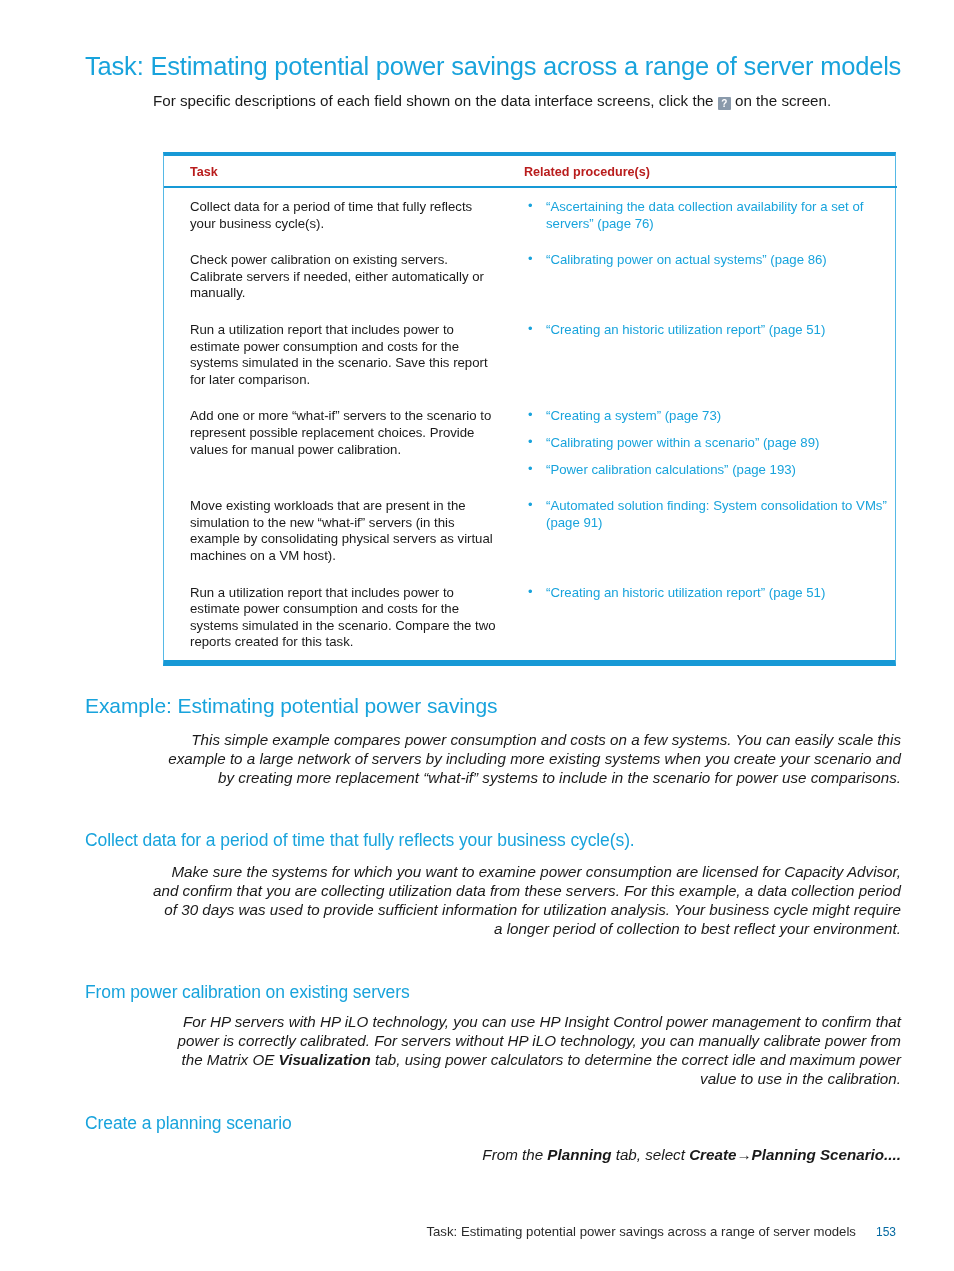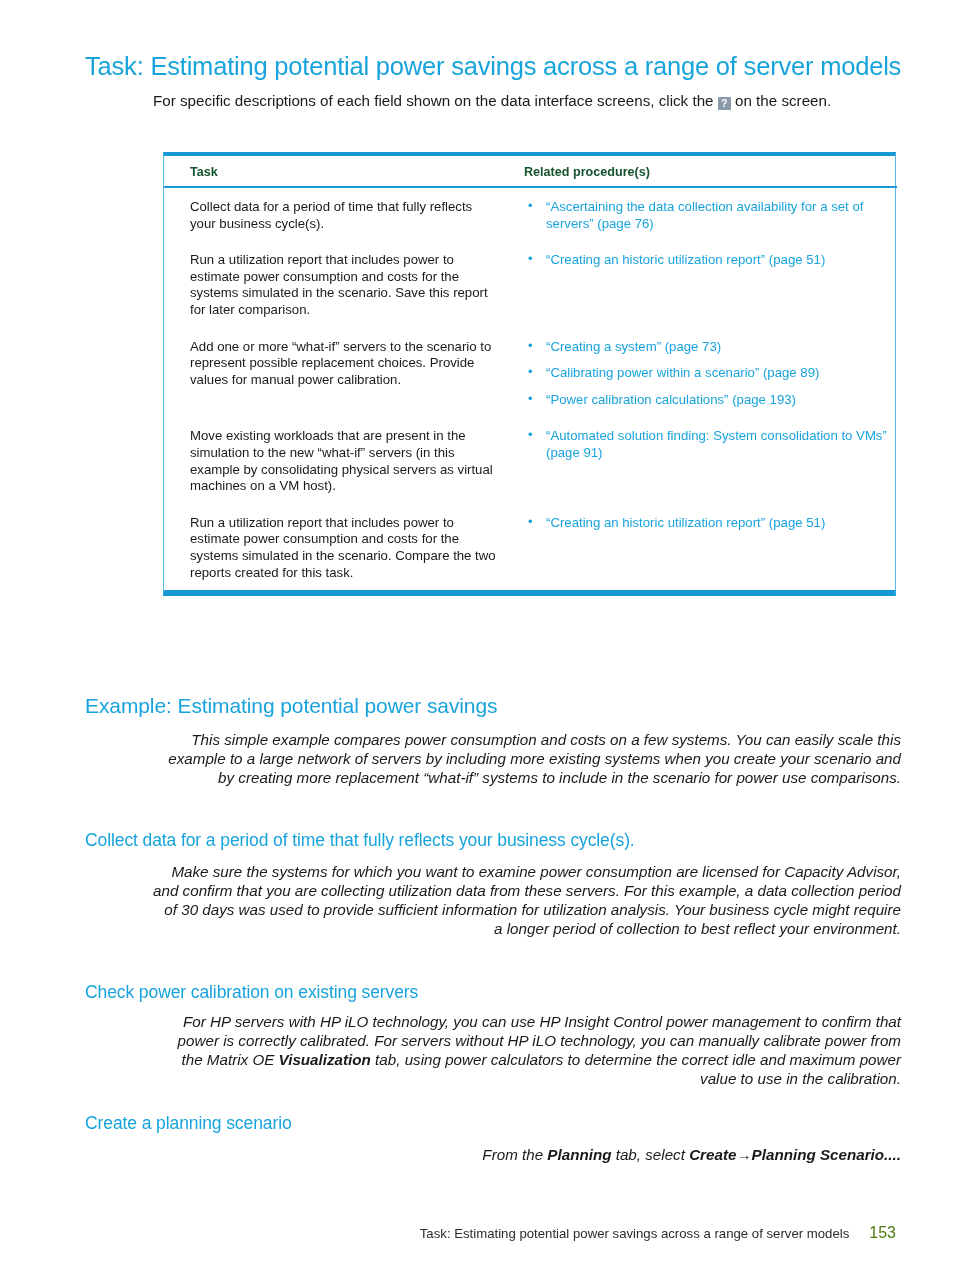--- a/index.html
+++ b/index.html
@@ -95,7 +95,7 @@
     text-align: left;
     font-size: 12.6px;
     font-weight: bold;
-    color: #14532d;
+    color: #b91c1c;
     padding: 9px 0 7px 0;
     border-bottom: 2.5px solid #1799D6;
     vertical-align: top;

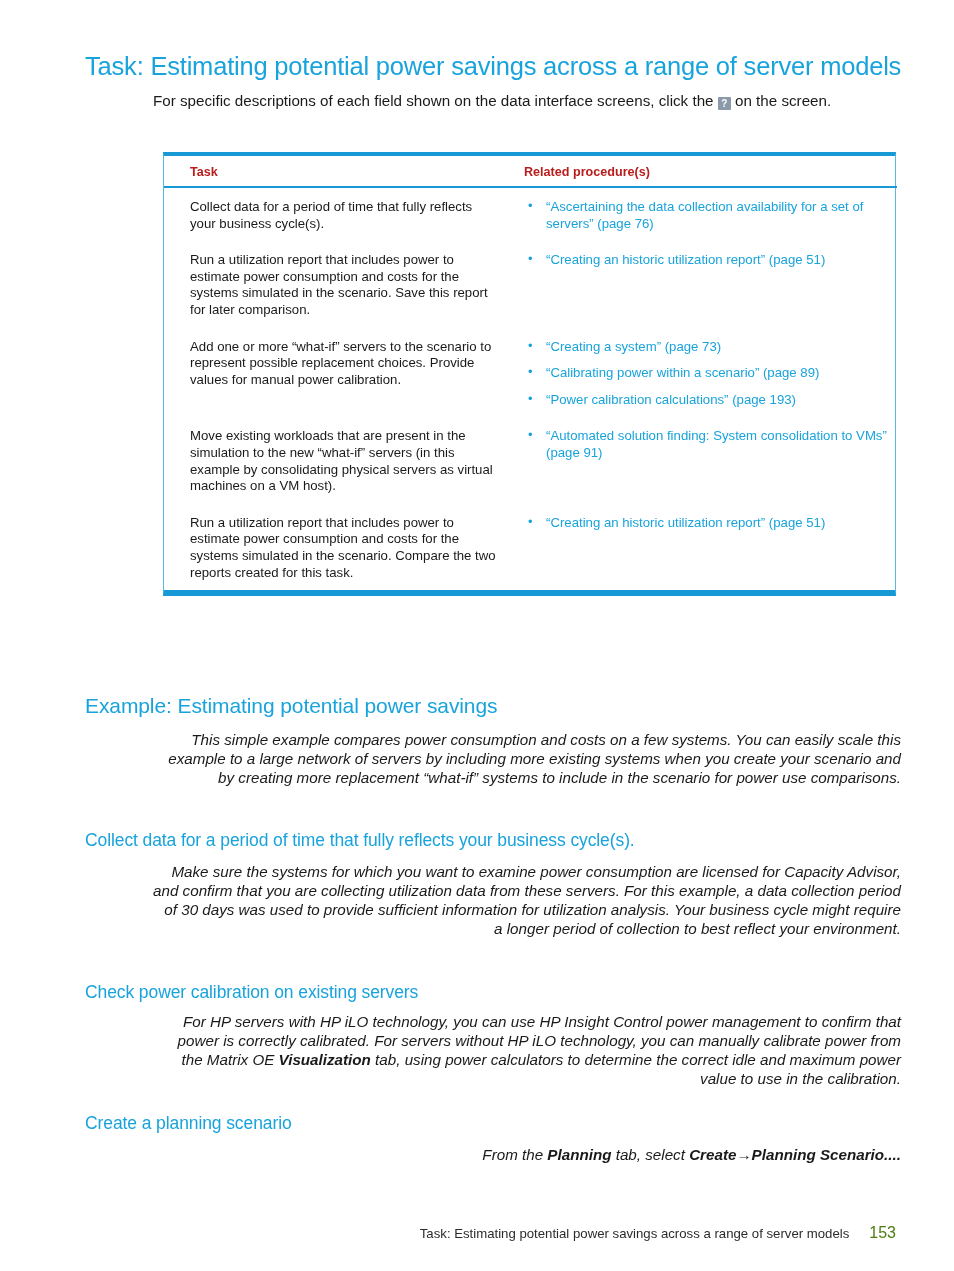--- a/index.html
+++ b/index.html
@@ -226,6 +226,14 @@
           </td>
         </tr>
         <tr>
+          <td class="c1">Check power calibration on existing servers. Calibrate servers if needed, either automatically or manually.</td>
+          <td class="c2">
+            <ul class="proc">
+              <li><a class="xref" href="#">“Calibrating power on actual systems” (page 86)</a></li>
+            </ul>
+          </td>
+        </tr>
+        <tr>
           <td class="c1">Run a utilization report that includes power to estimate power consumption and costs for the systems simulated in the scenario. Save this report for later comparison.</td>
           <td class="c2">
             <ul class="proc">

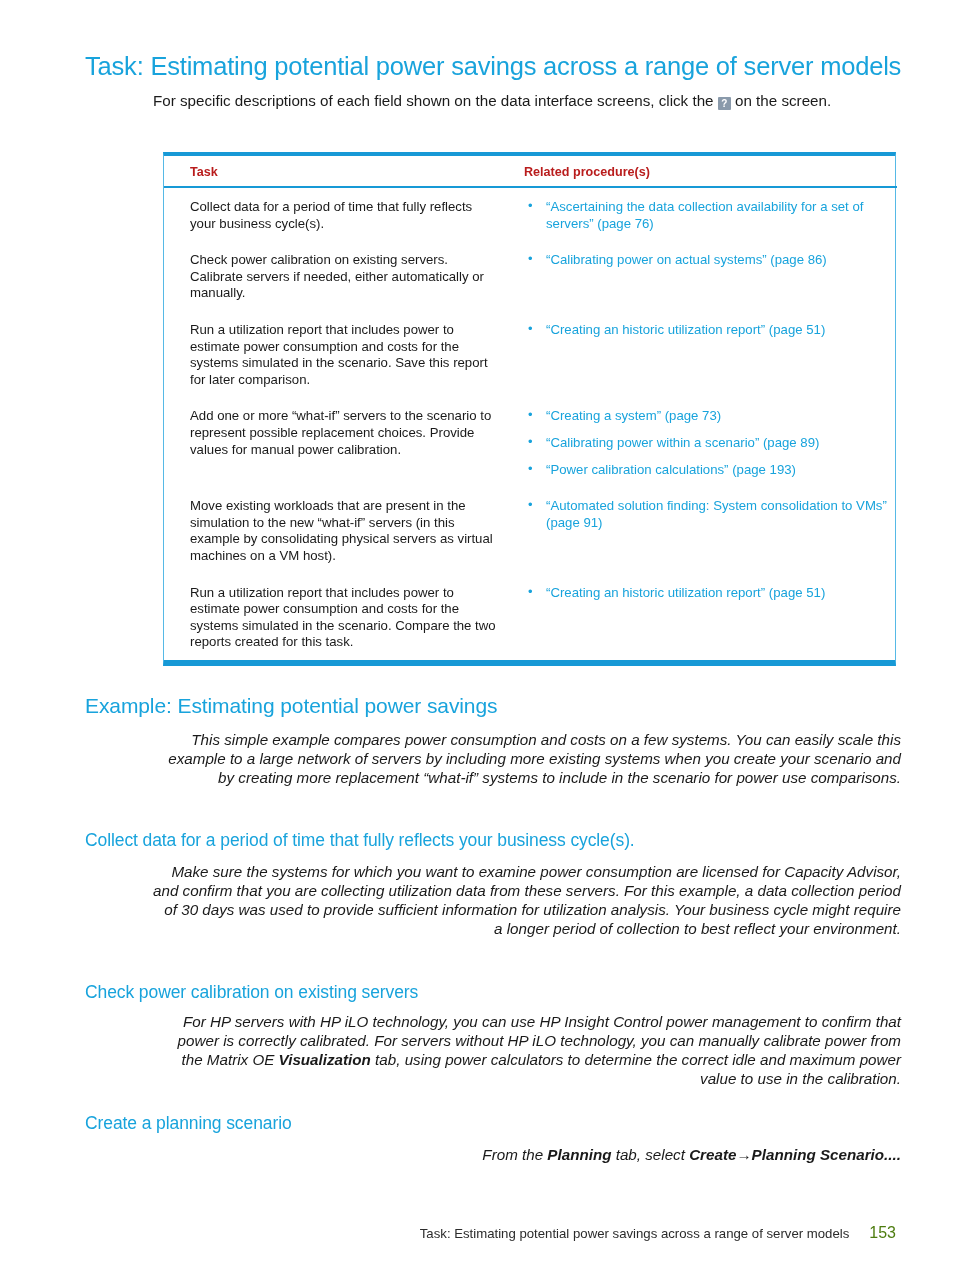--- a/index.html
+++ b/index.html
@@ -277,7 +277,7 @@
   <div class="h3" style="top:830px;">Collect data for a period of time that fully reflects your business cycle(s).</div>
   <div class="para" style="top:862px;">Make sure the systems for which you want to examine power consumption are licensed for Capacity Advisor, and confirm that you are collecting utilization data from these servers. For this example, a data collection period of 30 days was used to provide sufficient information for utilization analysis. Your business cycle might require a longer period of collection to best reflect your environment.</div>
 
-  <div class="h3" style="top:982px;">Check power calibration on existing servers</div>
+  <div class="h3" style="top:982px;">From power calibration on existing servers</div>
   <div class="para" style="top:1012px;">
     <span>For HP servers with HP iLO technology, you can use HP Insight Control power management to confirm that power is correctly calibrated. For servers without HP iLO technology, you can manually calibrate power from the Matrix OE </span><b>Visualization</b><span> tab, using power calculators to determine the correct idle and maximum power value to use in the calibration.</span>
   </div>

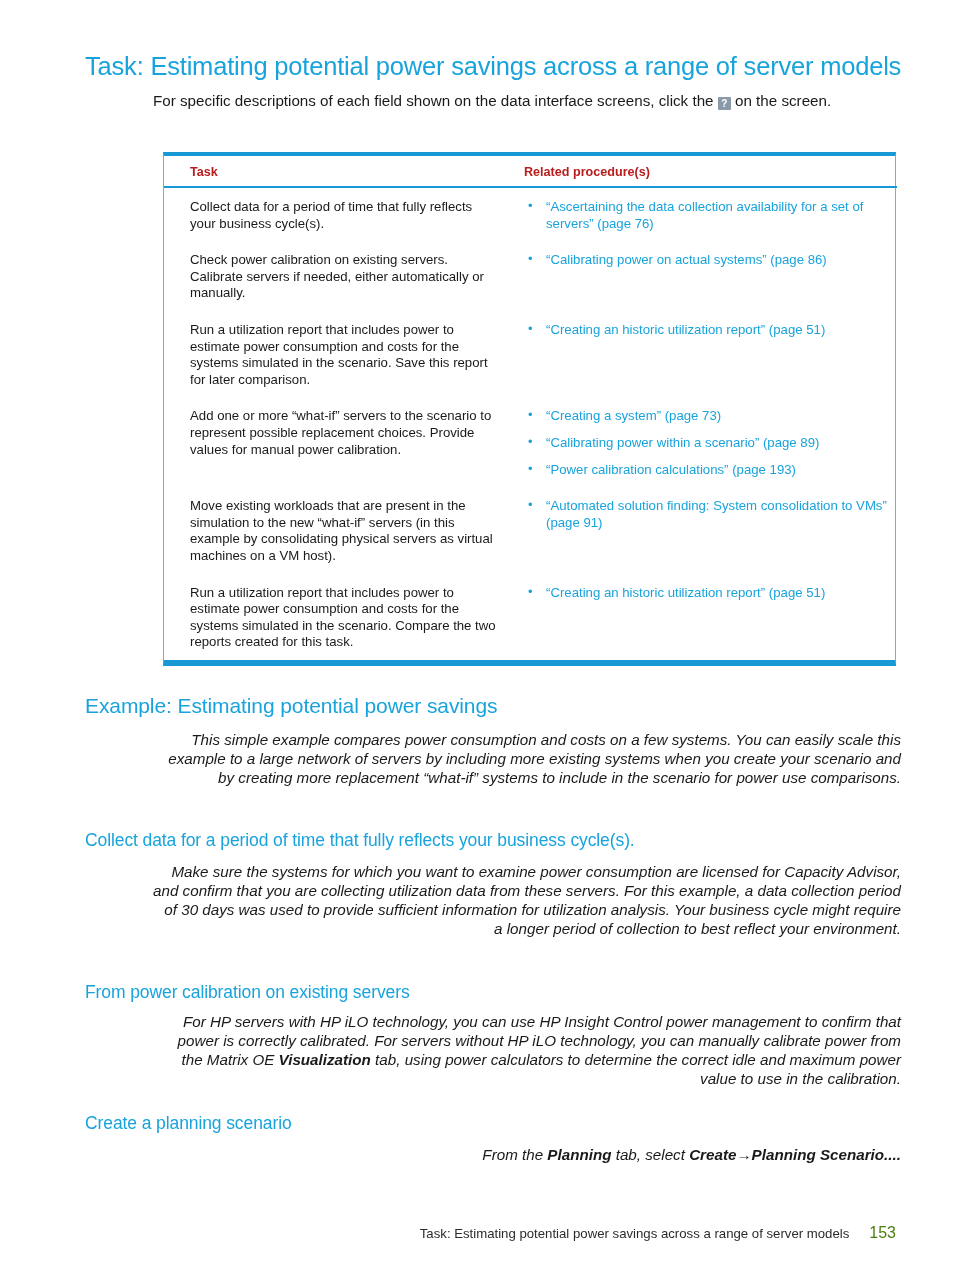--- a/index.html
+++ b/index.html
@@ -187,8 +187,8 @@
   .footer .pnum {
     display: inline-block;
     margin-left: 20px;
-    font-size: 16px;
-    color: #4d7c0f;
+    font-size: 12px;
+    color: #0369a1;
   }
   b { font-weight: bold; }
 </style>

